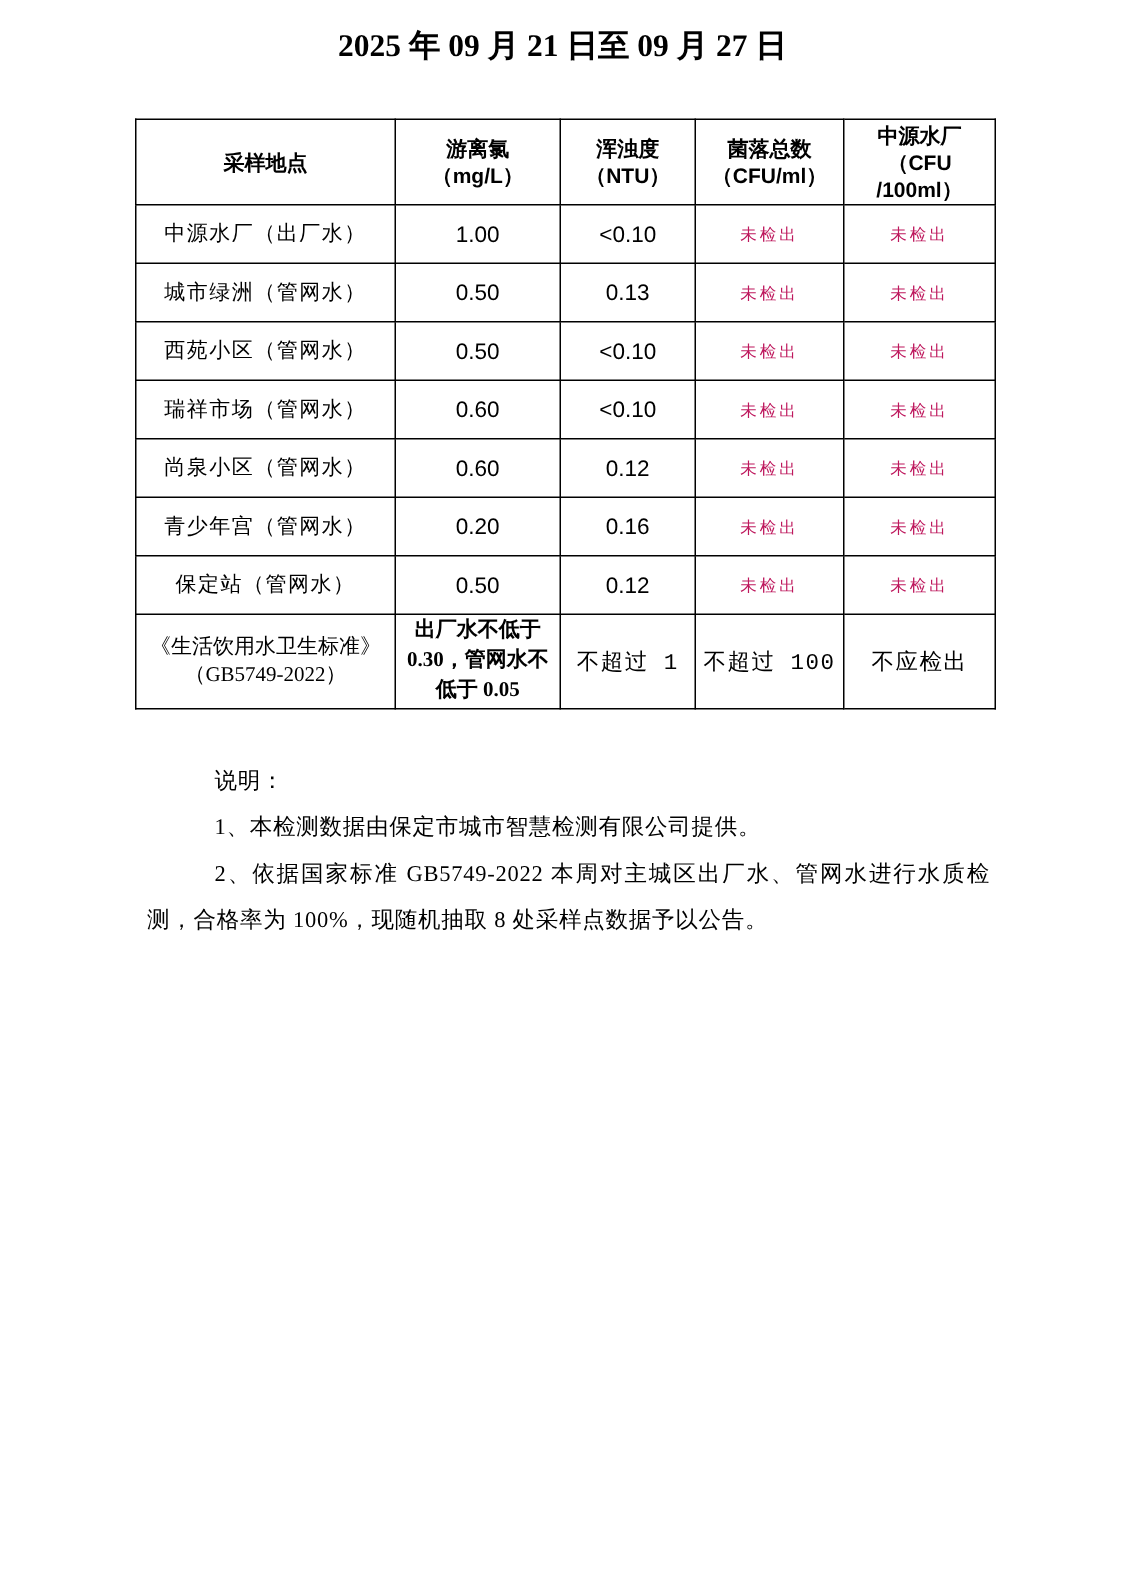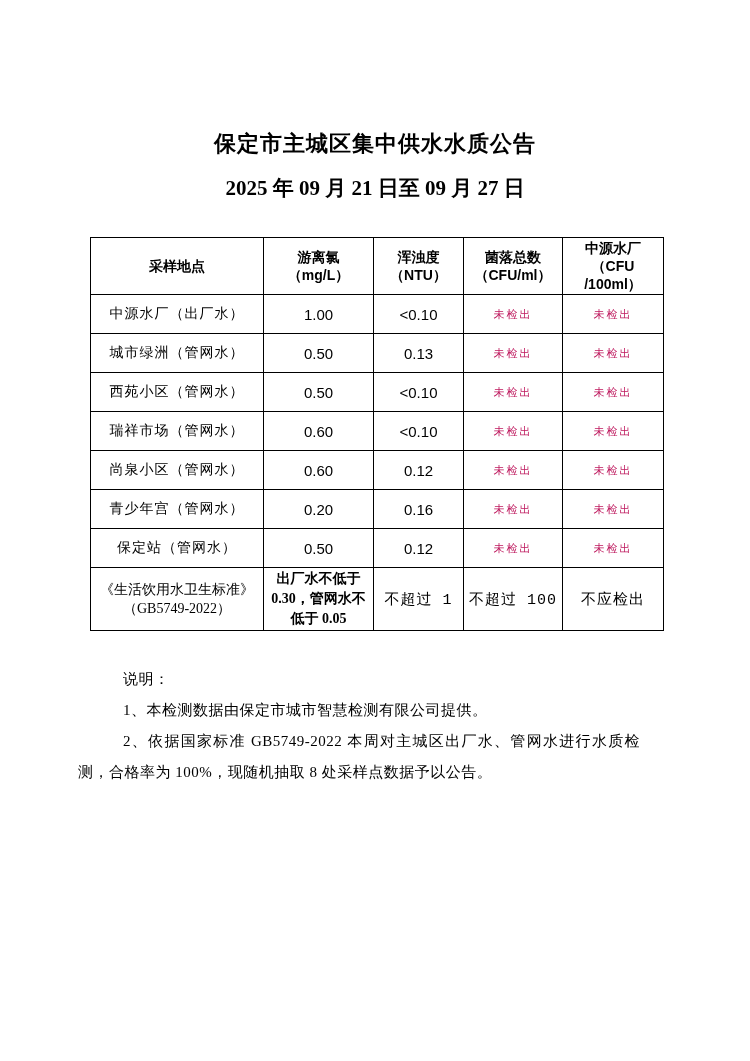--- a/index.html
+++ b/index.html
@@ -110,7 +110,6 @@
 
 <div class="page">
 
-  <h1 class="title">保定市主城区集中供水水质公告</h1>
 
   <div class="subtitle">2025 年 09 月 21 日至 09 月 27 日</div>
 

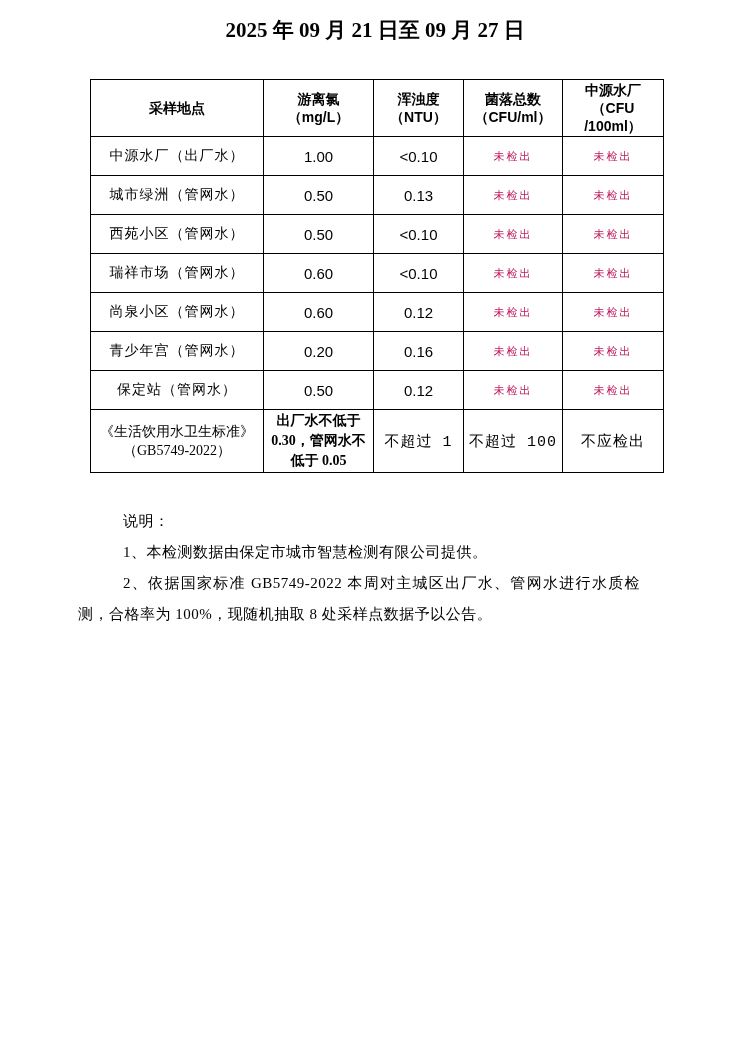--- a/index.html
+++ b/index.html
@@ -95,7 +95,7 @@
     margin-top: 44px;
   }
   .notes {
-    margin: 33px 90px 0 78px;
+    margin: 33px 90px 0 98px;
     width: 562px;
     font-family: "Liberation Serif", serif;
     font-size: 15px;

